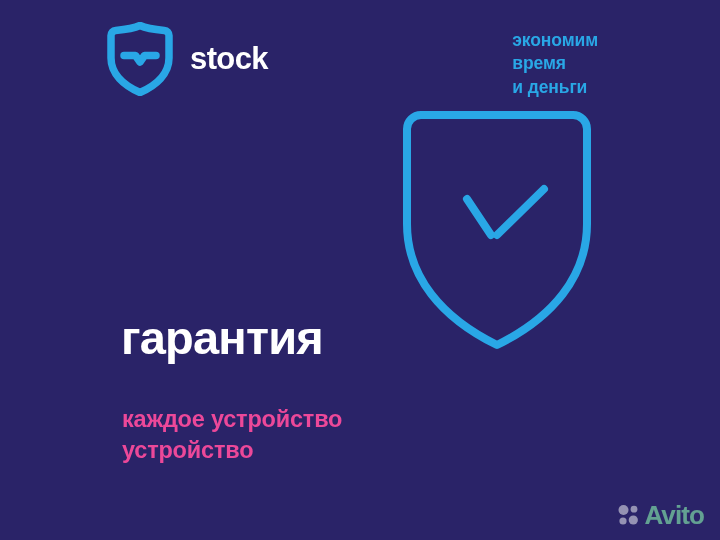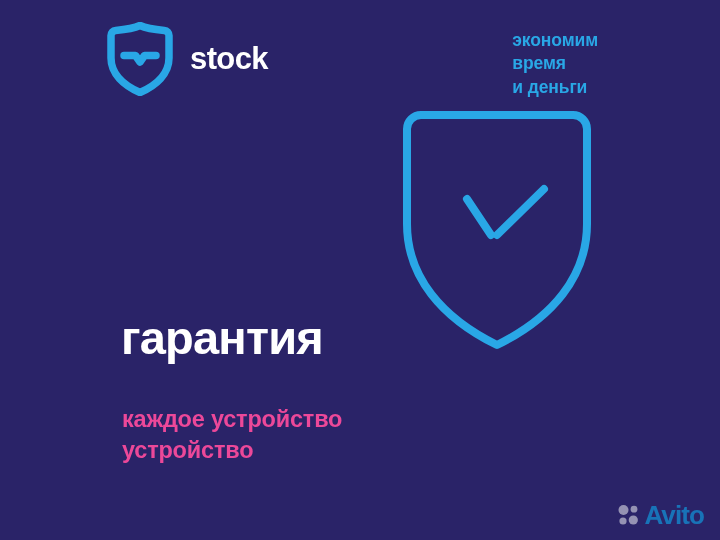--- a/index.html
+++ b/index.html
@@ -102,7 +102,7 @@
   }
   #avito-dots { width: 22px; height: 22px; display: block; }
   #avito-label {
-    color: #0ea5e9;
+    color: #86efac;
     font-weight: 700;
     font-size: 26px;
     letter-spacing: -0.9px;

